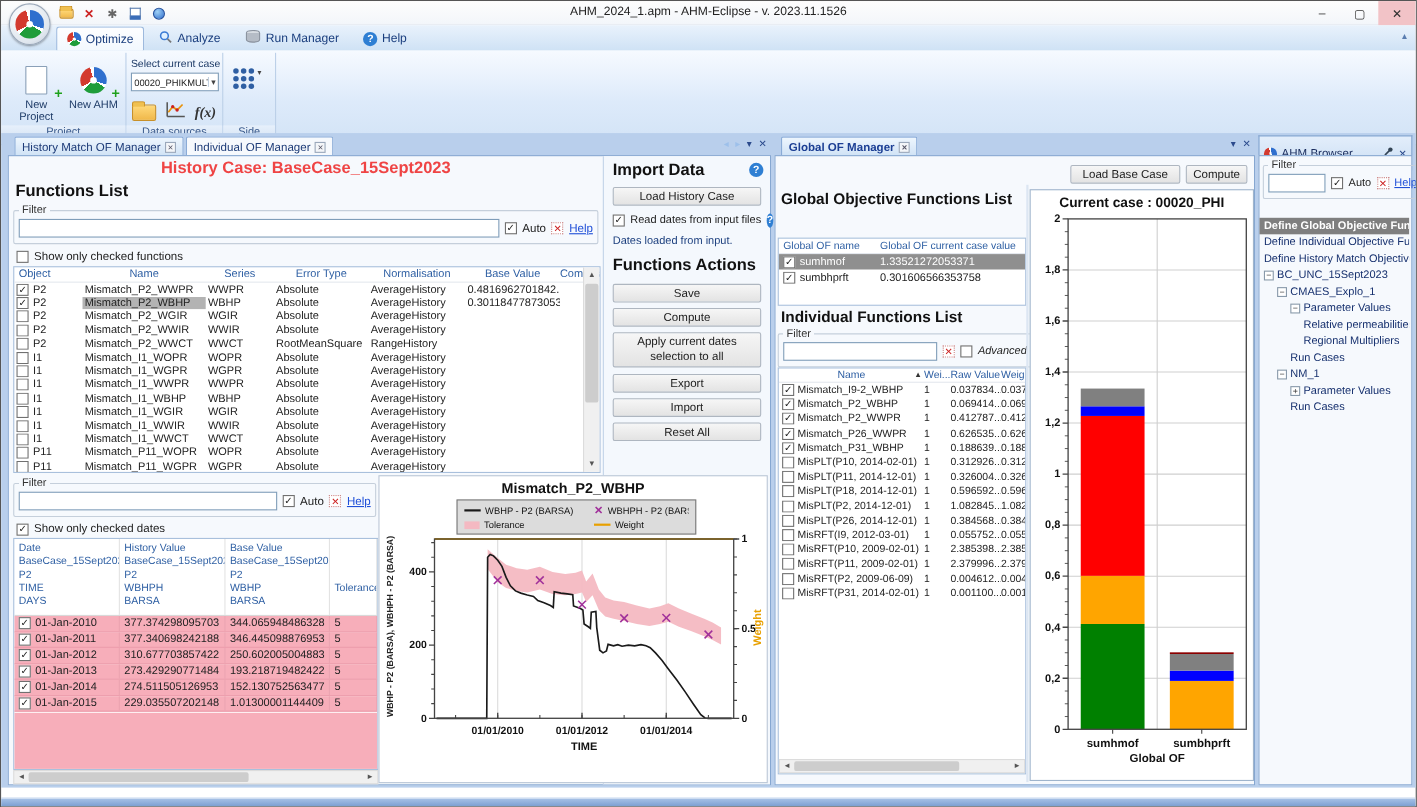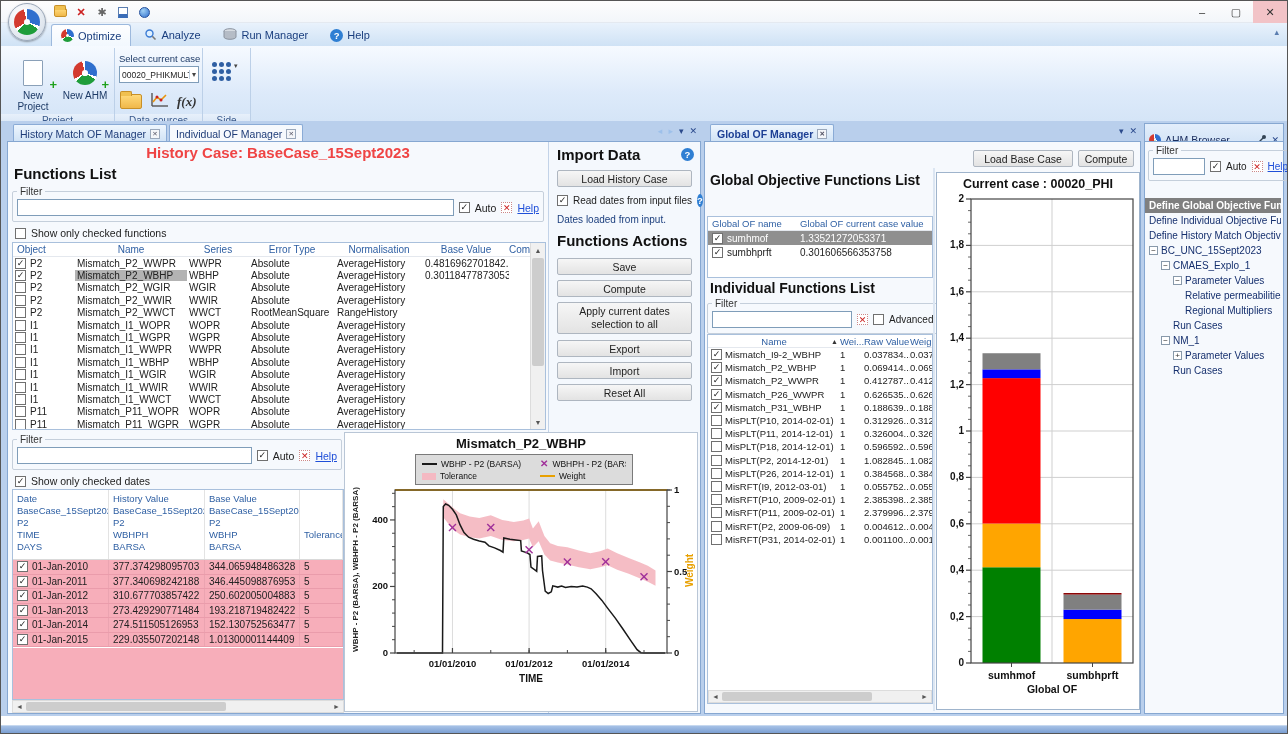--- a/index.html
+++ b/index.html
@@ -164,6 +164,7 @@
 <div id="app">
 
   <div class="titlebar">
+    <div class="title-text">AHM_2024_1.apm - AHM-Eclipse - v. 2023.11.1526</div>
     <div class="winctrls">
       <div class="winbtn">–</div>
       <div class="winbtn">▢</div>

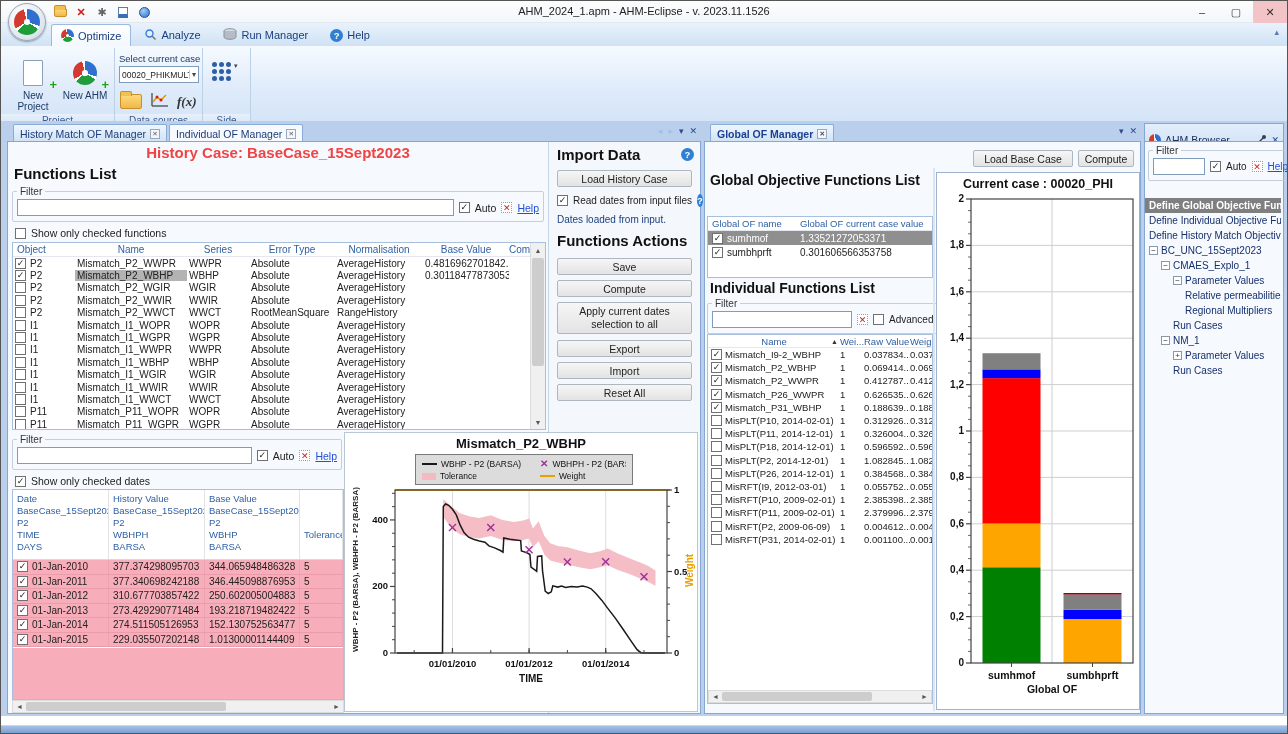--- a/index.html
+++ b/index.html
@@ -768,7 +768,7 @@
             <input class="txt" style="">
             <span class="redico">✕</span>
             <span class="cb"></span>
-            <span class="lbl" style="font-size:10px;">Advanced</span>
+            <span class="lbl" style="font-size:10px;font-style:italic;">Advanced</span>
             <span class="link" style="font-size:10px;">Help</span>
           </div>
         </fieldset>

